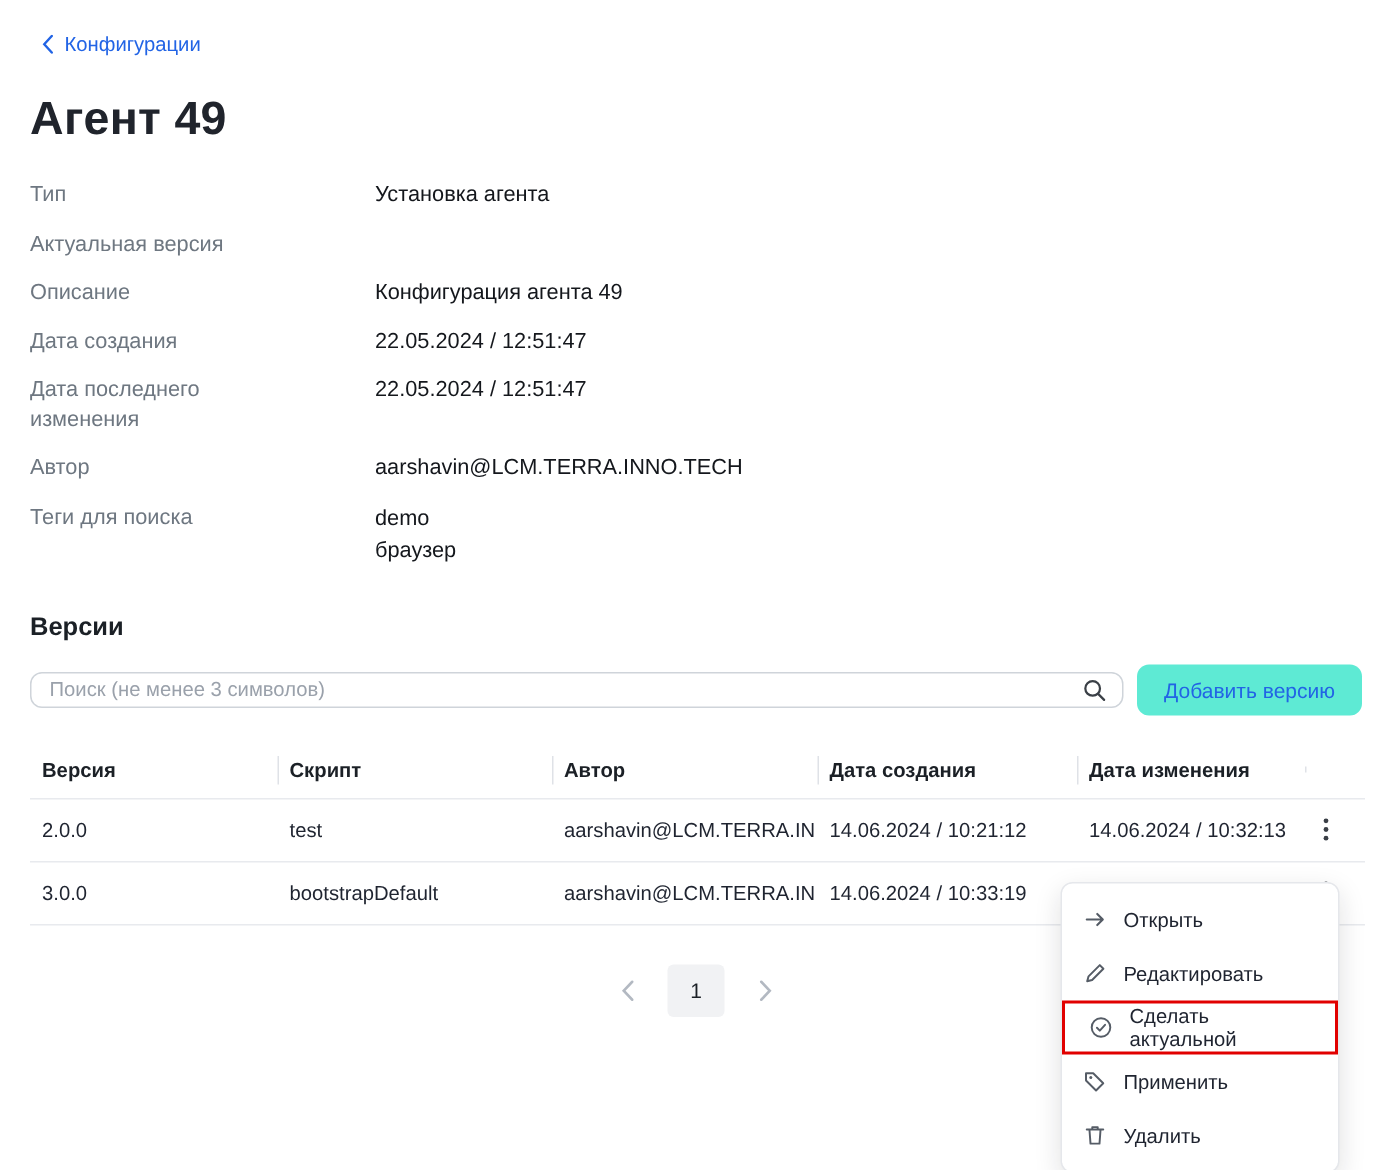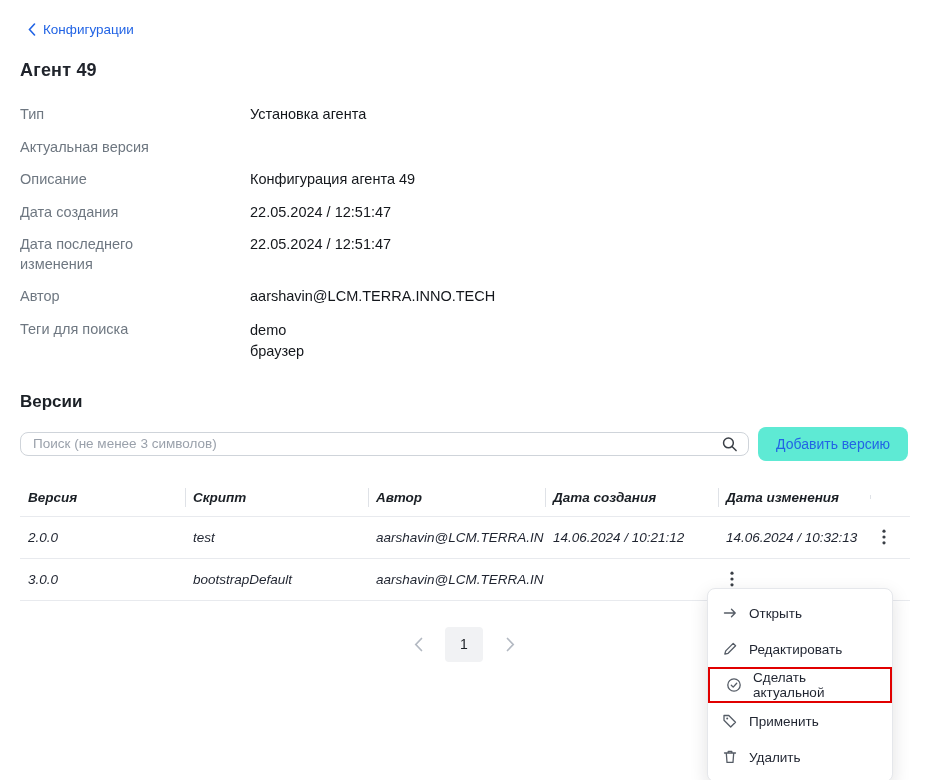--- a/index.html
+++ b/index.html
@@ -23,7 +23,7 @@
   .back-link svg { display: block; }
 
   
-  .page-title { font-size: 18px; font-weight: 700; color: #20242c; margin-top: 20px; letter-spacing: 0.2px; }
+  .page-title { font-size: 31px; font-weight: 700; color: #20242c; margin-top: 20px; letter-spacing: 0.2px; }
 
   
   .details { margin-top: 24px; display: grid; grid-template-columns: 230px 1fr; row-gap: 13px; }

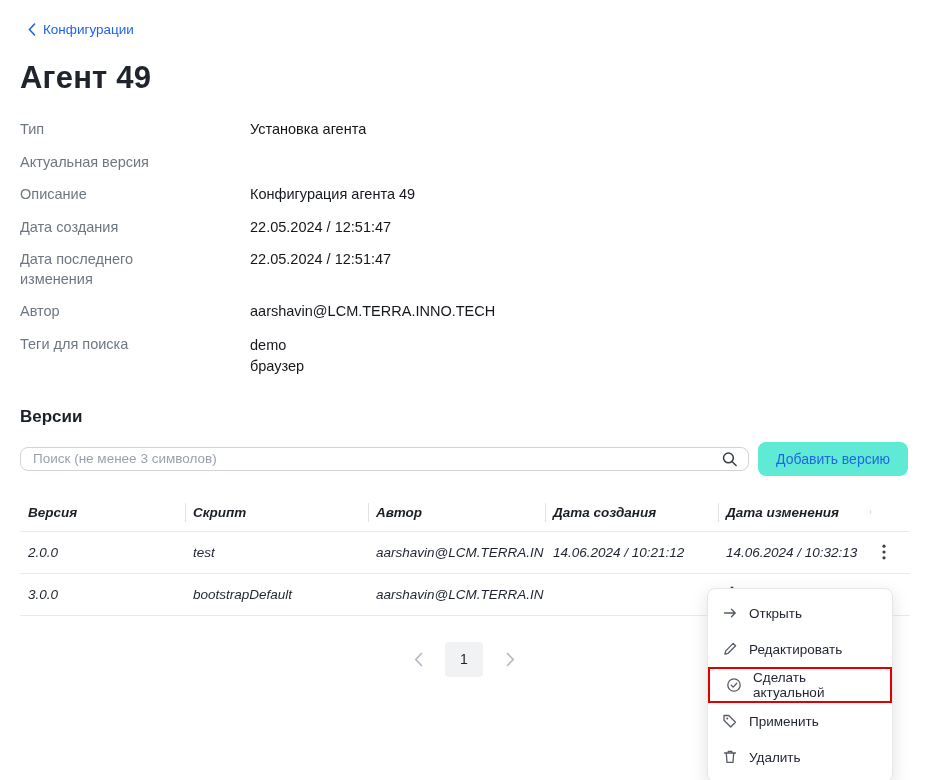--- a/index.html
+++ b/index.html
@@ -53,7 +53,7 @@
   }
 
   
-  .table { margin-top: 18px; width: 890px; font-size: 13.5px; font-style: italic; }
+  .table { margin-top: 18px; width: 890px; font-size: 13.5px; }
   .t-row {
     display: grid;
     grid-template-columns: 165px 183px 177px 173px 152px 40px;

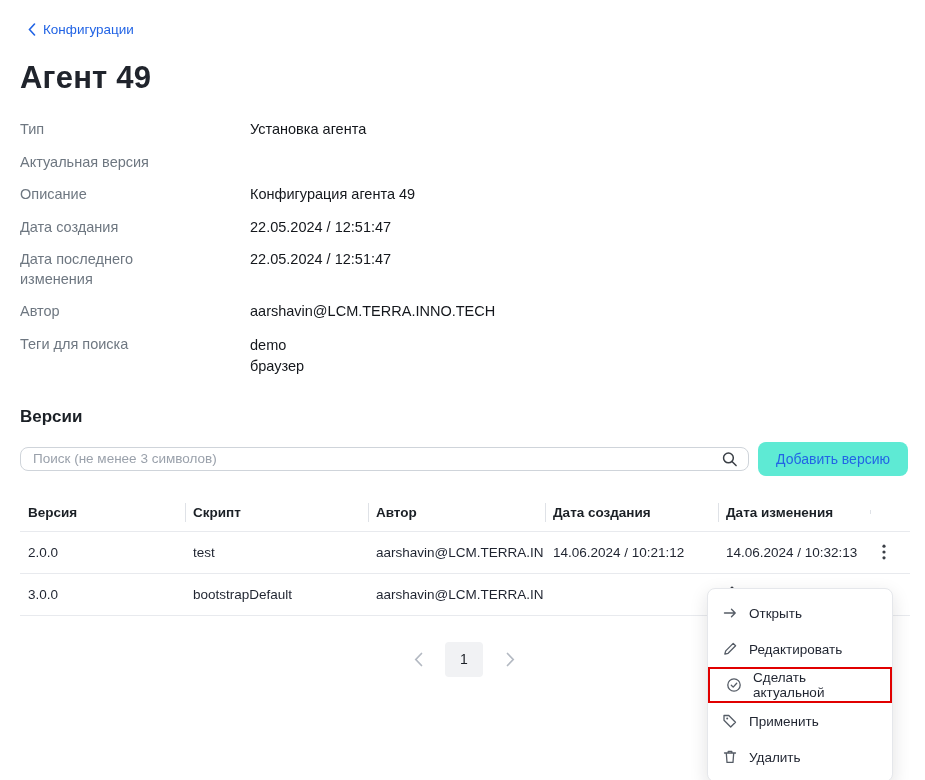--- a/index.html
+++ b/index.html
@@ -182,6 +182,7 @@
       <div class="t-cell">3.0.0</div>
       <div class="t-cell">bootstrapDefault</div>
       <div class="t-cell">aarshavin@LCM.TERRA.IN</div>
+      <div class="t-cell">14.06.2024 / 10:33:19</div>
       <div class="t-cell"></div>
       <button class="kebab-btn">
         <svg width="4" height="16" viewBox="0 0 4 16">

